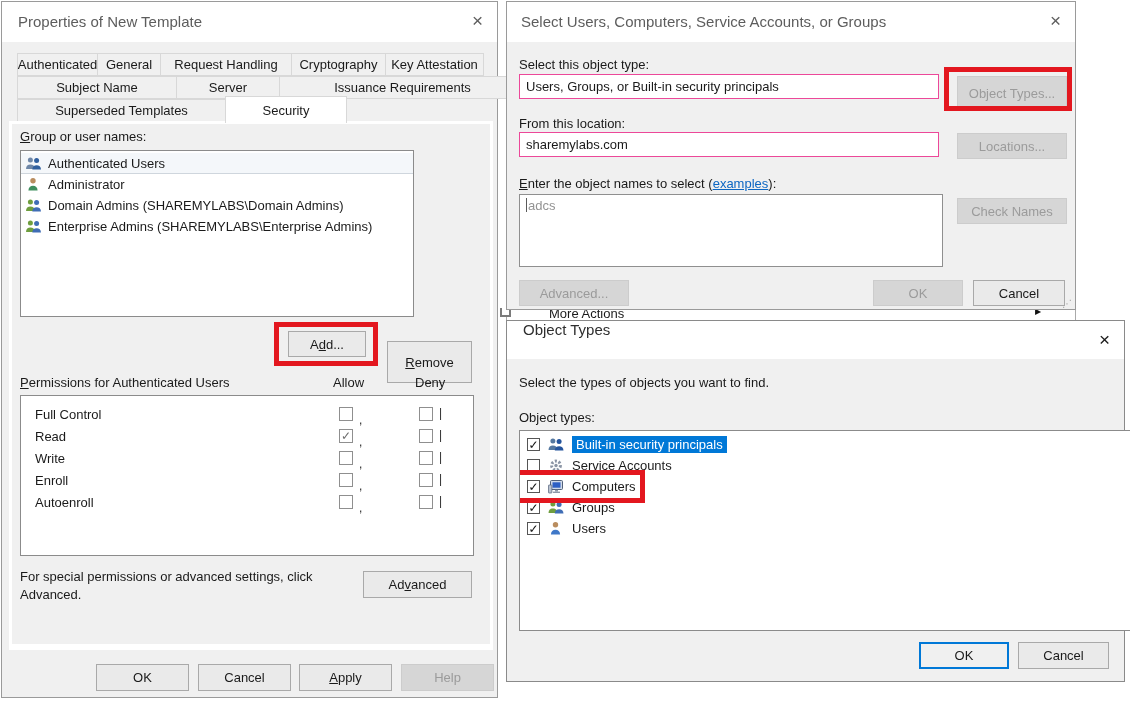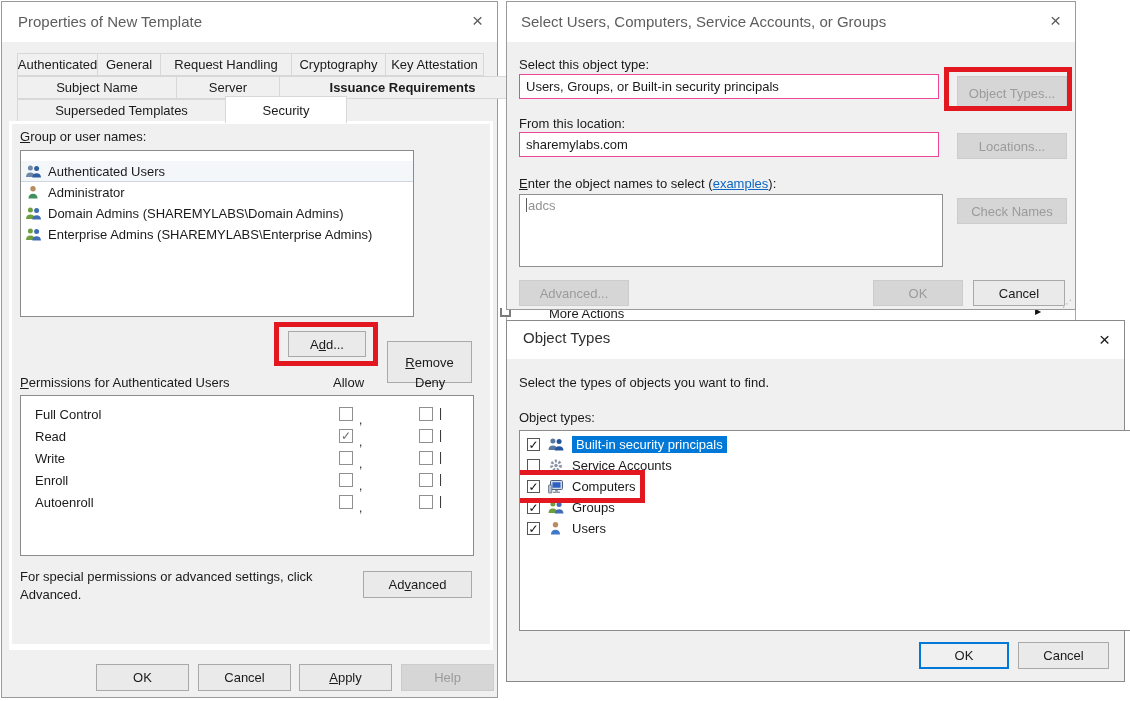--- a/index.html
+++ b/index.html
@@ -74,7 +74,7 @@
     <div class="tabrow" style="top:74px;">
       <div class="tab" style="width:160px;">Subject Name</div>
       <div class="tab" style="width:104px;">Server</div>
-      <div class="tab" style="width:247px;font-weight:bold;">Issuance Requirements</div>
+      <div class="tab" style="width:247px;">Issuance Requirements</div>
     </div>
     <div class="tabrow" style="top:97px;">
       <div class="tab" style="width:209px;">Superseded Templates</div>

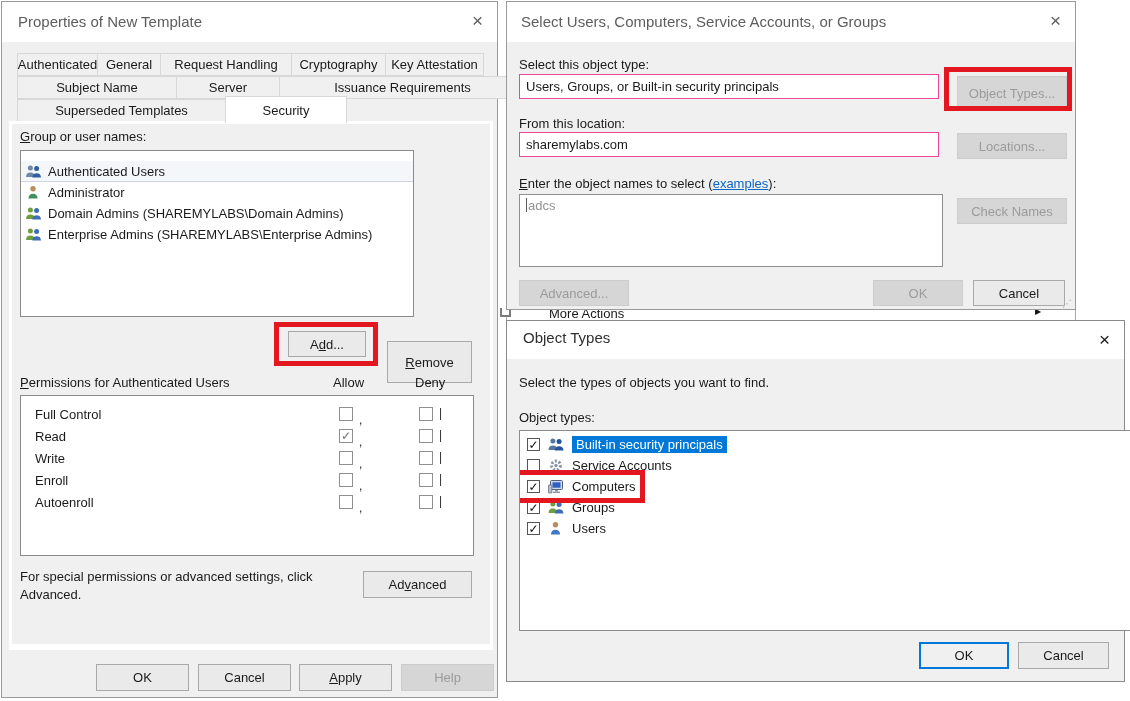--- a/index.html
+++ b/index.html
@@ -86,7 +86,7 @@
     <div class="label" style="left:18px; top:127px;">
       <u>G</u><span>roup or user names:</span>
     </div>
-    <div class="listbox" style="left:18px; top:148px; width:394px; height:167px; padding-top:10px;">
+    <div class="listbox" style="left:18px; top:148px; width:394px; height:167px; padding-top:2px;">
       <div class="lb-item selrow">
         <span class="ico">
           <svg width="17" height="15" viewBox="0 0 17 15">

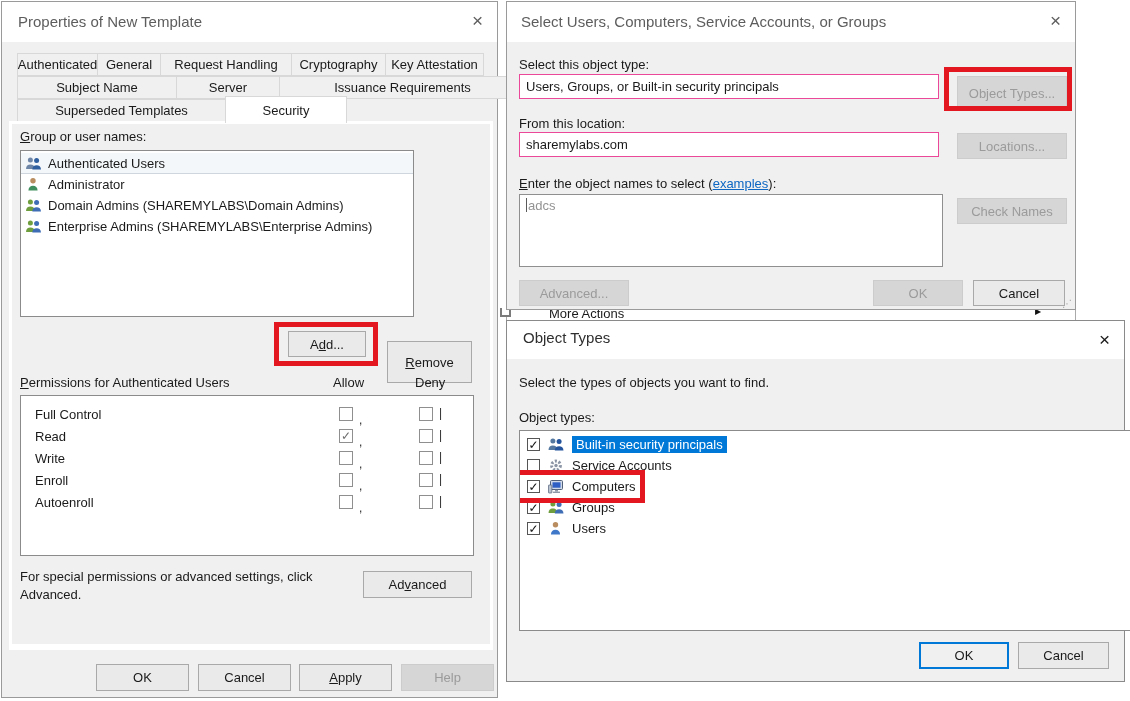--- a/index.html
+++ b/index.html
@@ -238,7 +238,7 @@
 
   <div class="dialog" style="left:506px; top:320px; width:619px; height:362px; border-color:#8a8a8a; z-index:30;">
     <div class="titlebar" style="height:38px;">
-      <span class="title" style="left:16px; top:8px; color:#2f2f2f;">Object Types</span>
+      <span class="title" style="left:16px; top:0; color:#2f2f2f;">Object Types</span>
       <span class="close-x" style="color:#1a1a1a;">×</span>
     </div>
 

